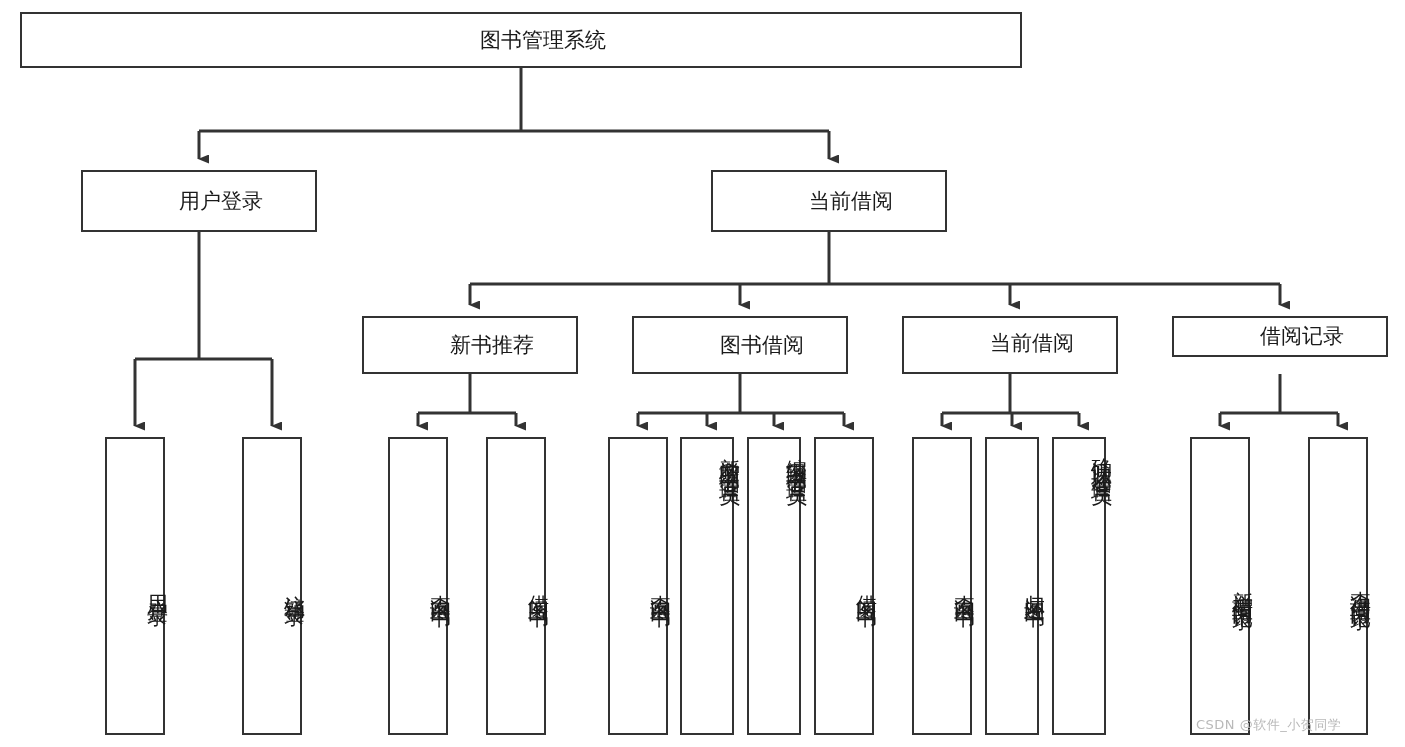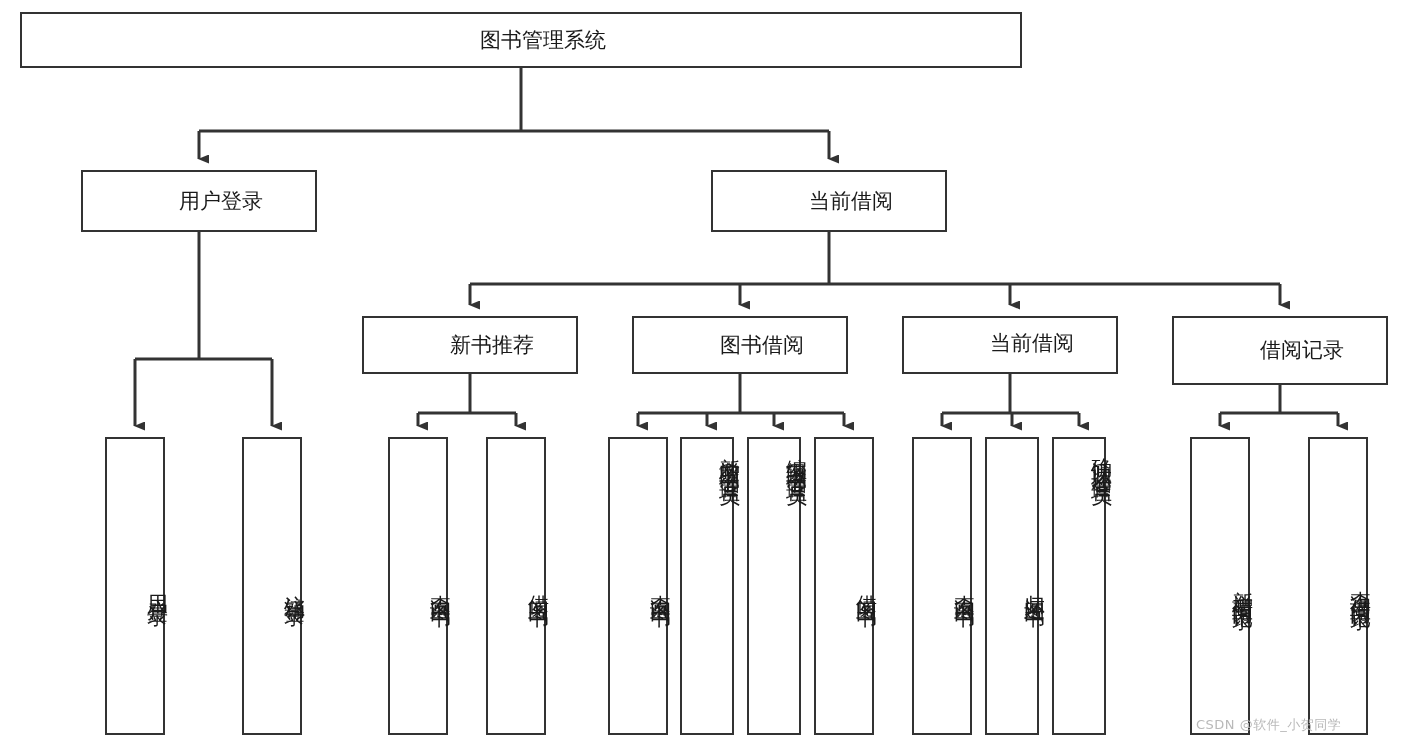--- a/index.html
+++ b/index.html
@@ -139,7 +139,7 @@
       <div class="node horizontal" style="left: 902px; top: 316px; width: 216px; height: 58px; border-color: rgb(51, 51, 51); background: rgb(255, 255, 255); font-family: Liberation Mono, monospace;">
         <span class="label">当前借阅</span>
       </div>
-      <div class="node horizontal" style="left: 1172px; top: 316px; width: 216px; height: 69px; border-color: rgb(51, 51, 51); background: rgb(255, 255, 255);">
+      <div class="node horizontal" style="left: 1172px; top: 316px; width: 216px; height: 41px; border-color: rgb(51, 51, 51); background: rgb(255, 255, 255);">
         <span class="label">借阅记录</span>
       </div>
       <div class="node vertical" style="left: 105px; top: 437px; width: 60px; height: 298px; border-color: rgb(51, 51, 51); background: rgb(255, 255, 255);">

